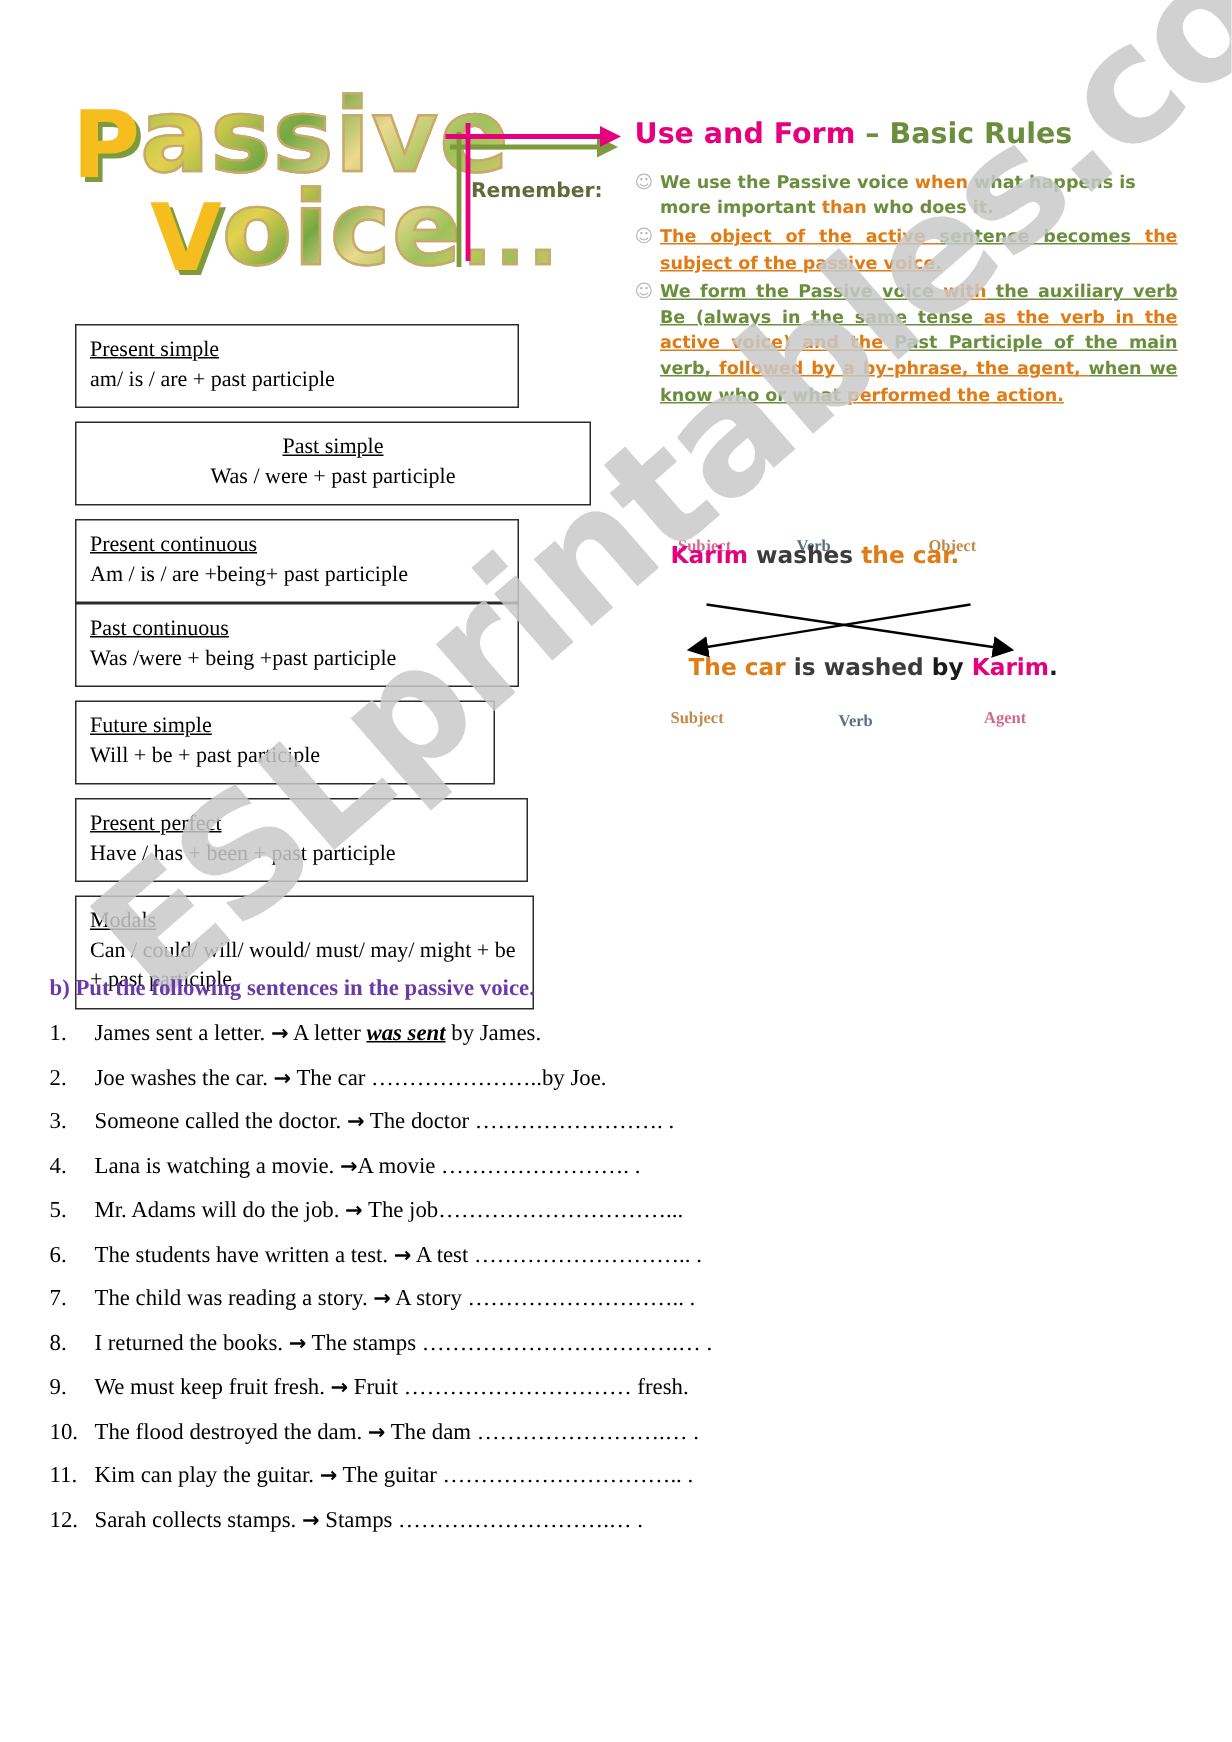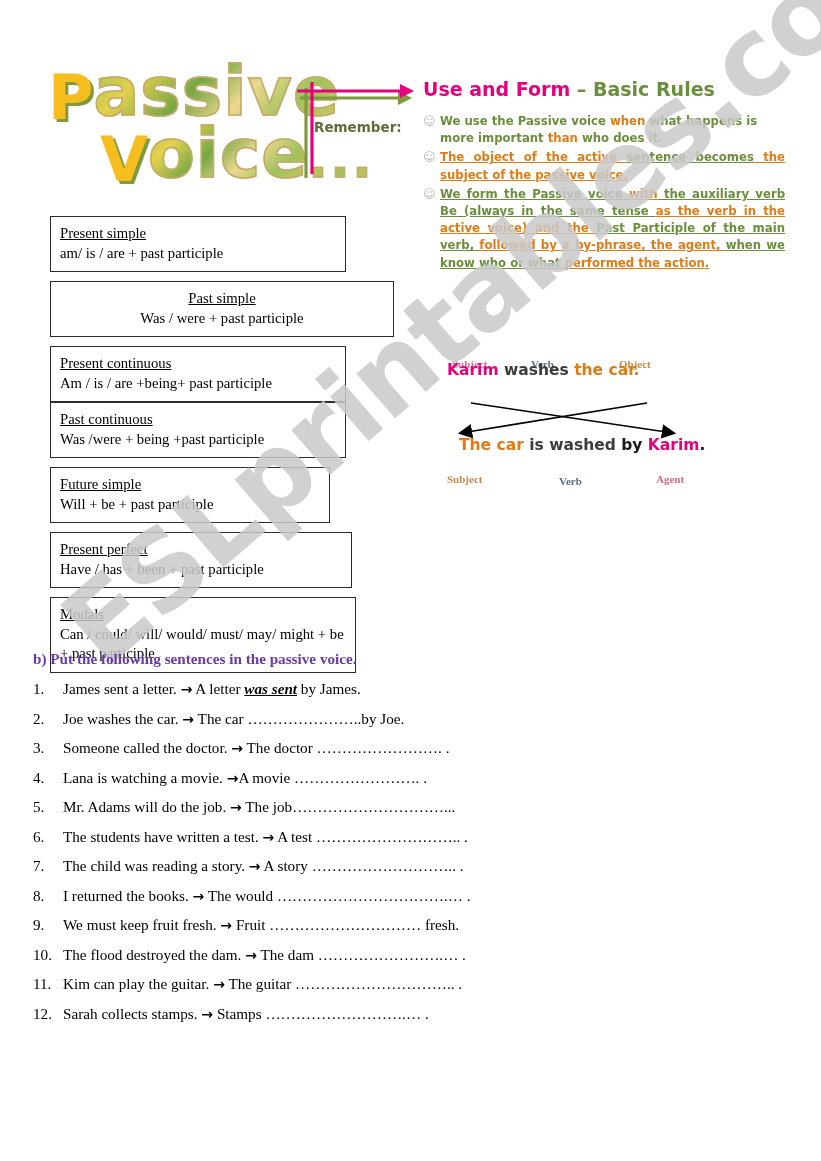--- a/index.html
+++ b/index.html
@@ -392,7 +392,7 @@
       </div>
       <div class="ex-row">
         <span class="ex-num">8.</span>
-        <span class="ex-body"><span>I returned the books. </span><span class="arrow">→</span><span> The would </span><span> …………………………….…  .</span></span>
+        <span class="ex-body"><span>I returned the books. </span><span class="arrow">→</span><span> The stamps </span><span> …………………………….…  .</span></span>
       </div>
       <div class="ex-row">
         <span class="ex-num">9.</span>

